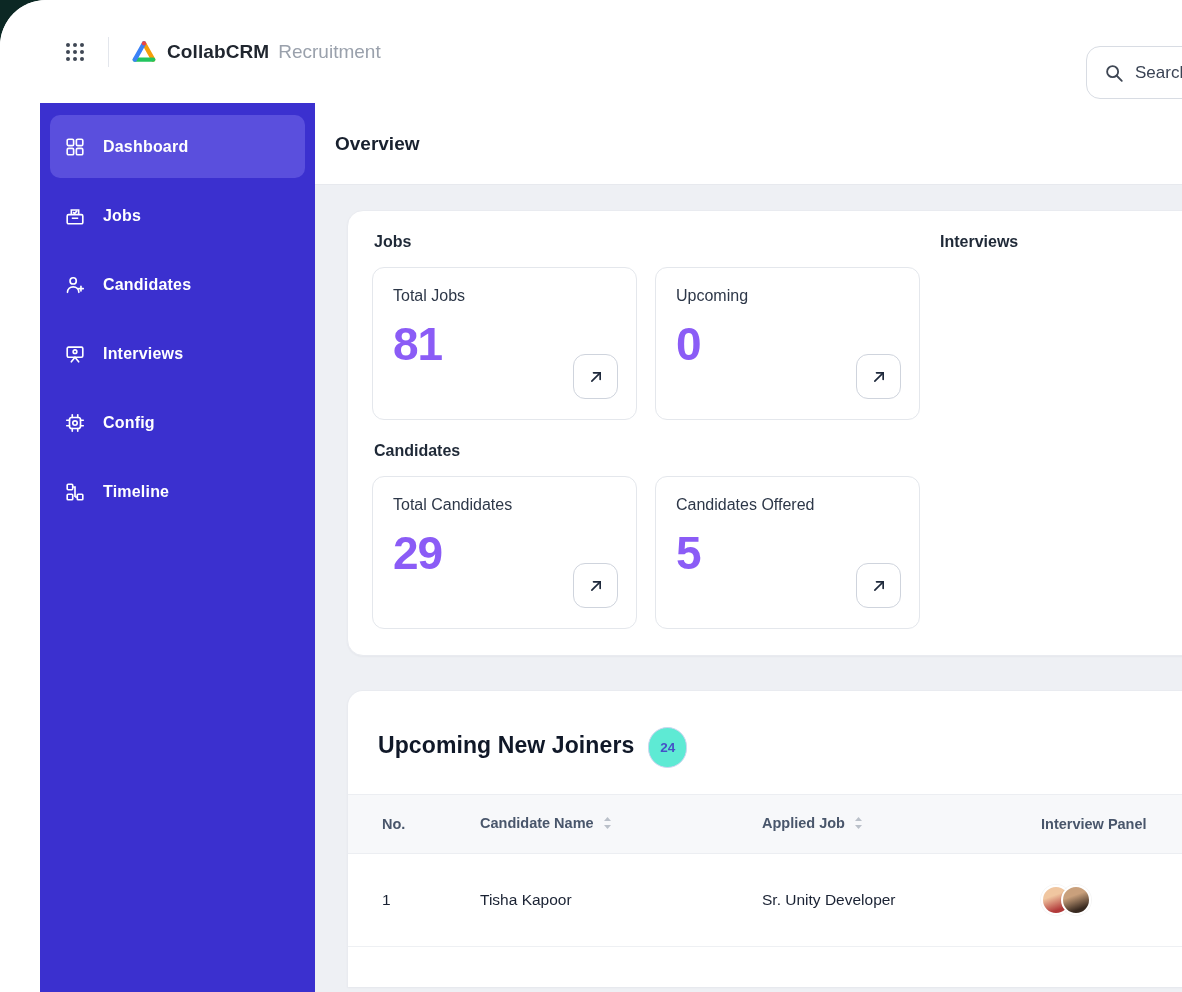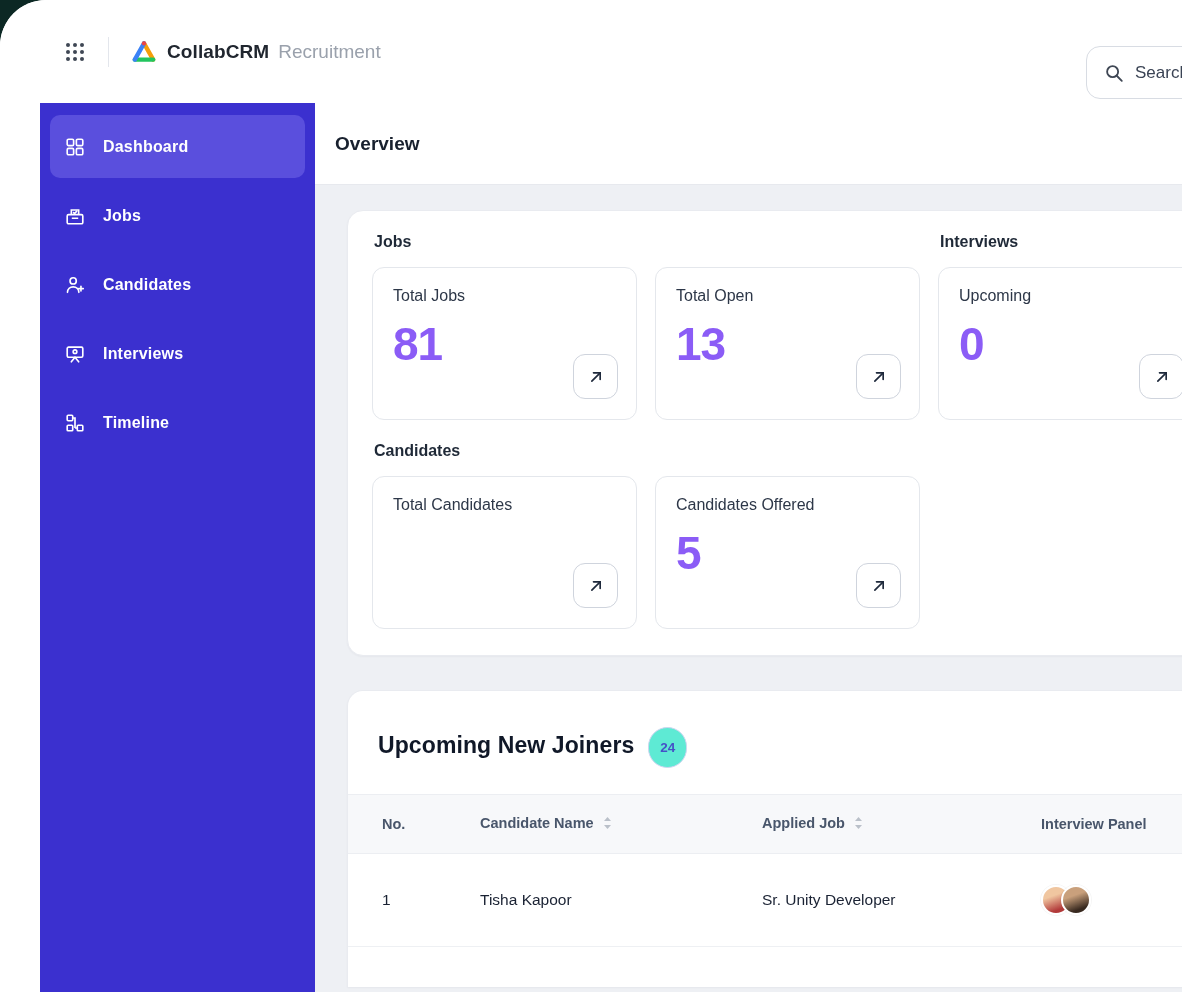--- a/index.html
+++ b/index.html
@@ -176,16 +176,6 @@
             <div class="stat-card">
               <div class="stat-title">Total Jobs</div>
               <div class="stat-value">81</div>
-              <button class="arrow-btn">
-                <svg width="20" height="20" viewBox="0 0 24 24" fill="none" stroke="#1e293b" stroke-width="2" stroke-linecap="round">
-                    <line x1="7" y1="17" x2="17" y2="7"></line>
-                    <polyline points="9 7 17 7 17 15"></polyline>
-                  </svg>
-              </button>
-            </div>
-            <div class="stat-card">
-              <div class="stat-title">Total Open</div>
-              <div class="stat-value">13</div>
               <button class="arrow-btn">
                 <svg width="20" height="20" viewBox="0 0 24 24" fill="none" stroke="#1e293b" stroke-width="2" stroke-linecap="round">
                     <line x1="7" y1="17" x2="17" y2="7"></line>

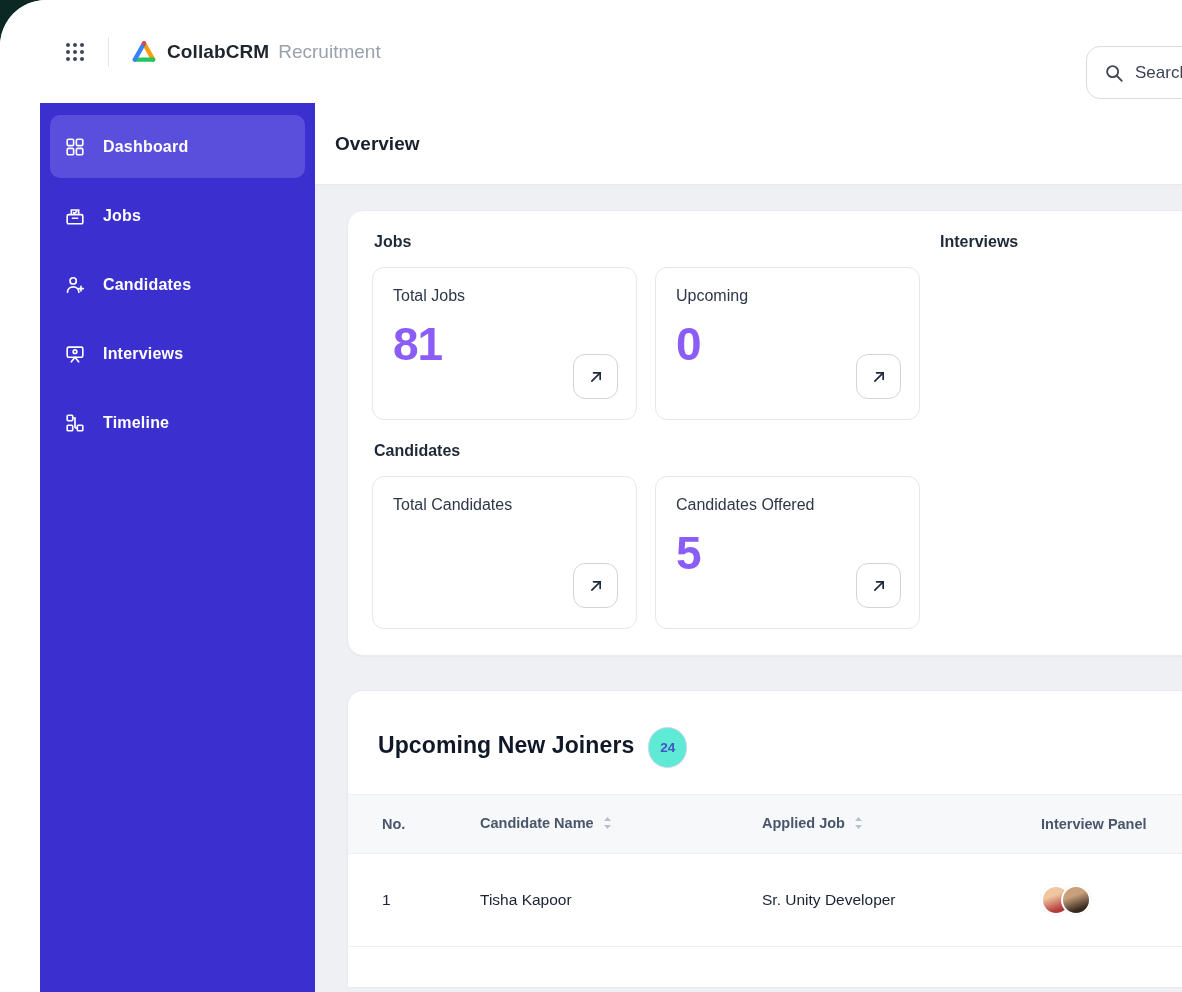--- a/index.html
+++ b/index.html
@@ -146,6 +146,23 @@
           </svg>
         </span>
         <span class="lbl">Interviews</span>
+      </div>
+      <div class="side-item">
+        <span class="icn">
+          <svg viewBox="0 0 24 24" width="22" height="22" fill="none" stroke="#fff" stroke-width="1.8" stroke-linecap="round">
+            <rect x="6" y="6" width="12" height="12" rx="2.5"></rect>
+            <circle cx="12" cy="12" r="2.4"></circle>
+            <line x1="9" y1="3" x2="9" y2="6"></line>
+              <line x1="15" y1="3" x2="15" y2="6"></line>
+            <line x1="9" y1="18" x2="9" y2="21"></line>
+              <line x1="15" y1="18" x2="15" y2="21"></line>
+            <line x1="3" y1="9" x2="6" y2="9"></line>
+              <line x1="3" y1="15" x2="6" y2="15"></line>
+            <line x1="18" y1="9" x2="21" y2="9"></line>
+              <line x1="18" y1="15" x2="21" y2="15"></line>
+          </svg>
+        </span>
+        <span class="lbl">Config</span>
       </div>
       <div class="side-item">
         <span class="icn">

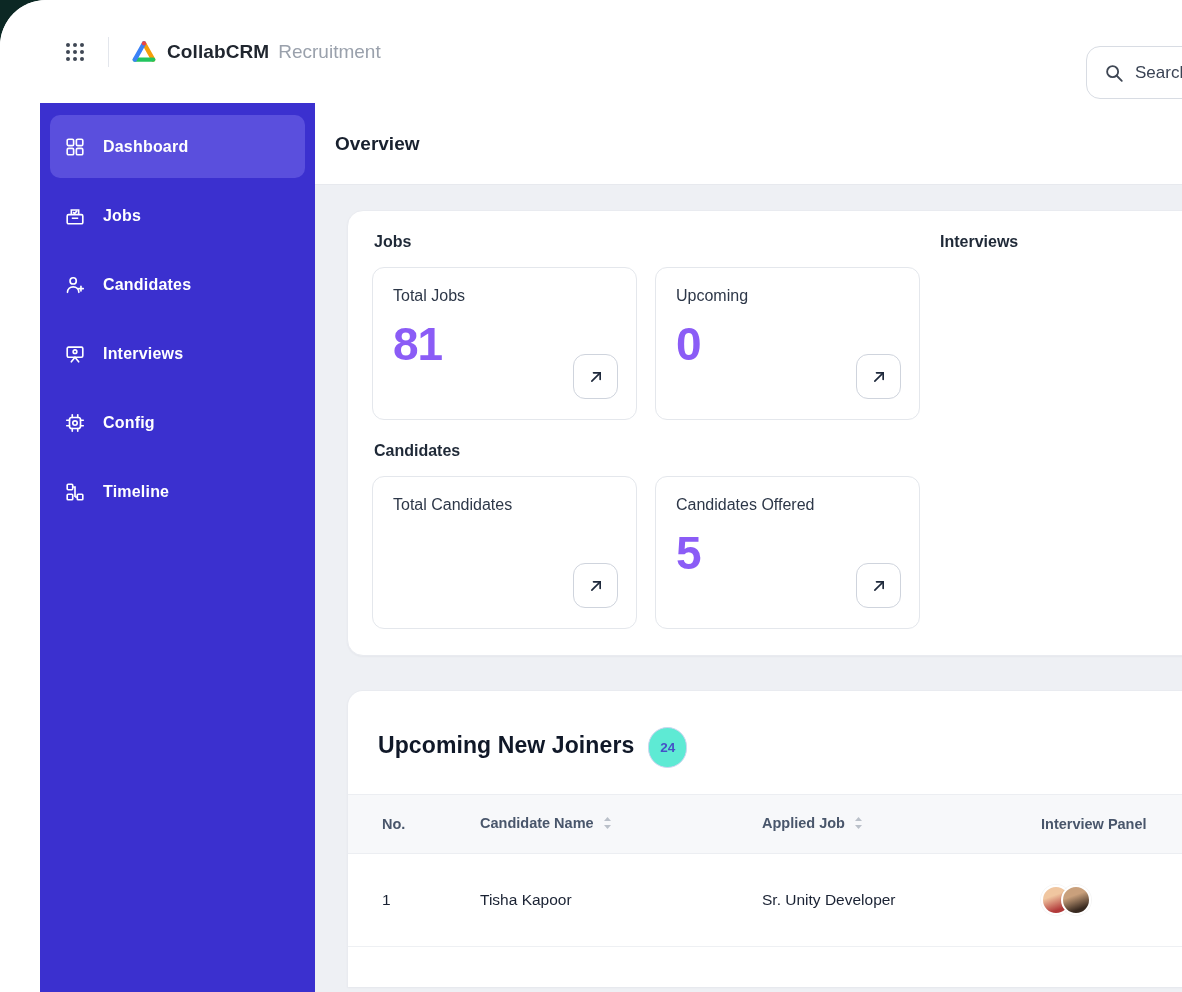--- a/index.html
+++ b/index.html
@@ -215,6 +215,7 @@
 
             <div class="stat-card">
               <div class="stat-title">Total Candidates</div>
+              <div class="stat-value">29</div>
               <button class="arrow-btn">
                 <svg width="20" height="20" viewBox="0 0 24 24" fill="none" stroke="#1e293b" stroke-width="2" stroke-linecap="round">
                     <line x1="7" y1="17" x2="17" y2="7"></line>

